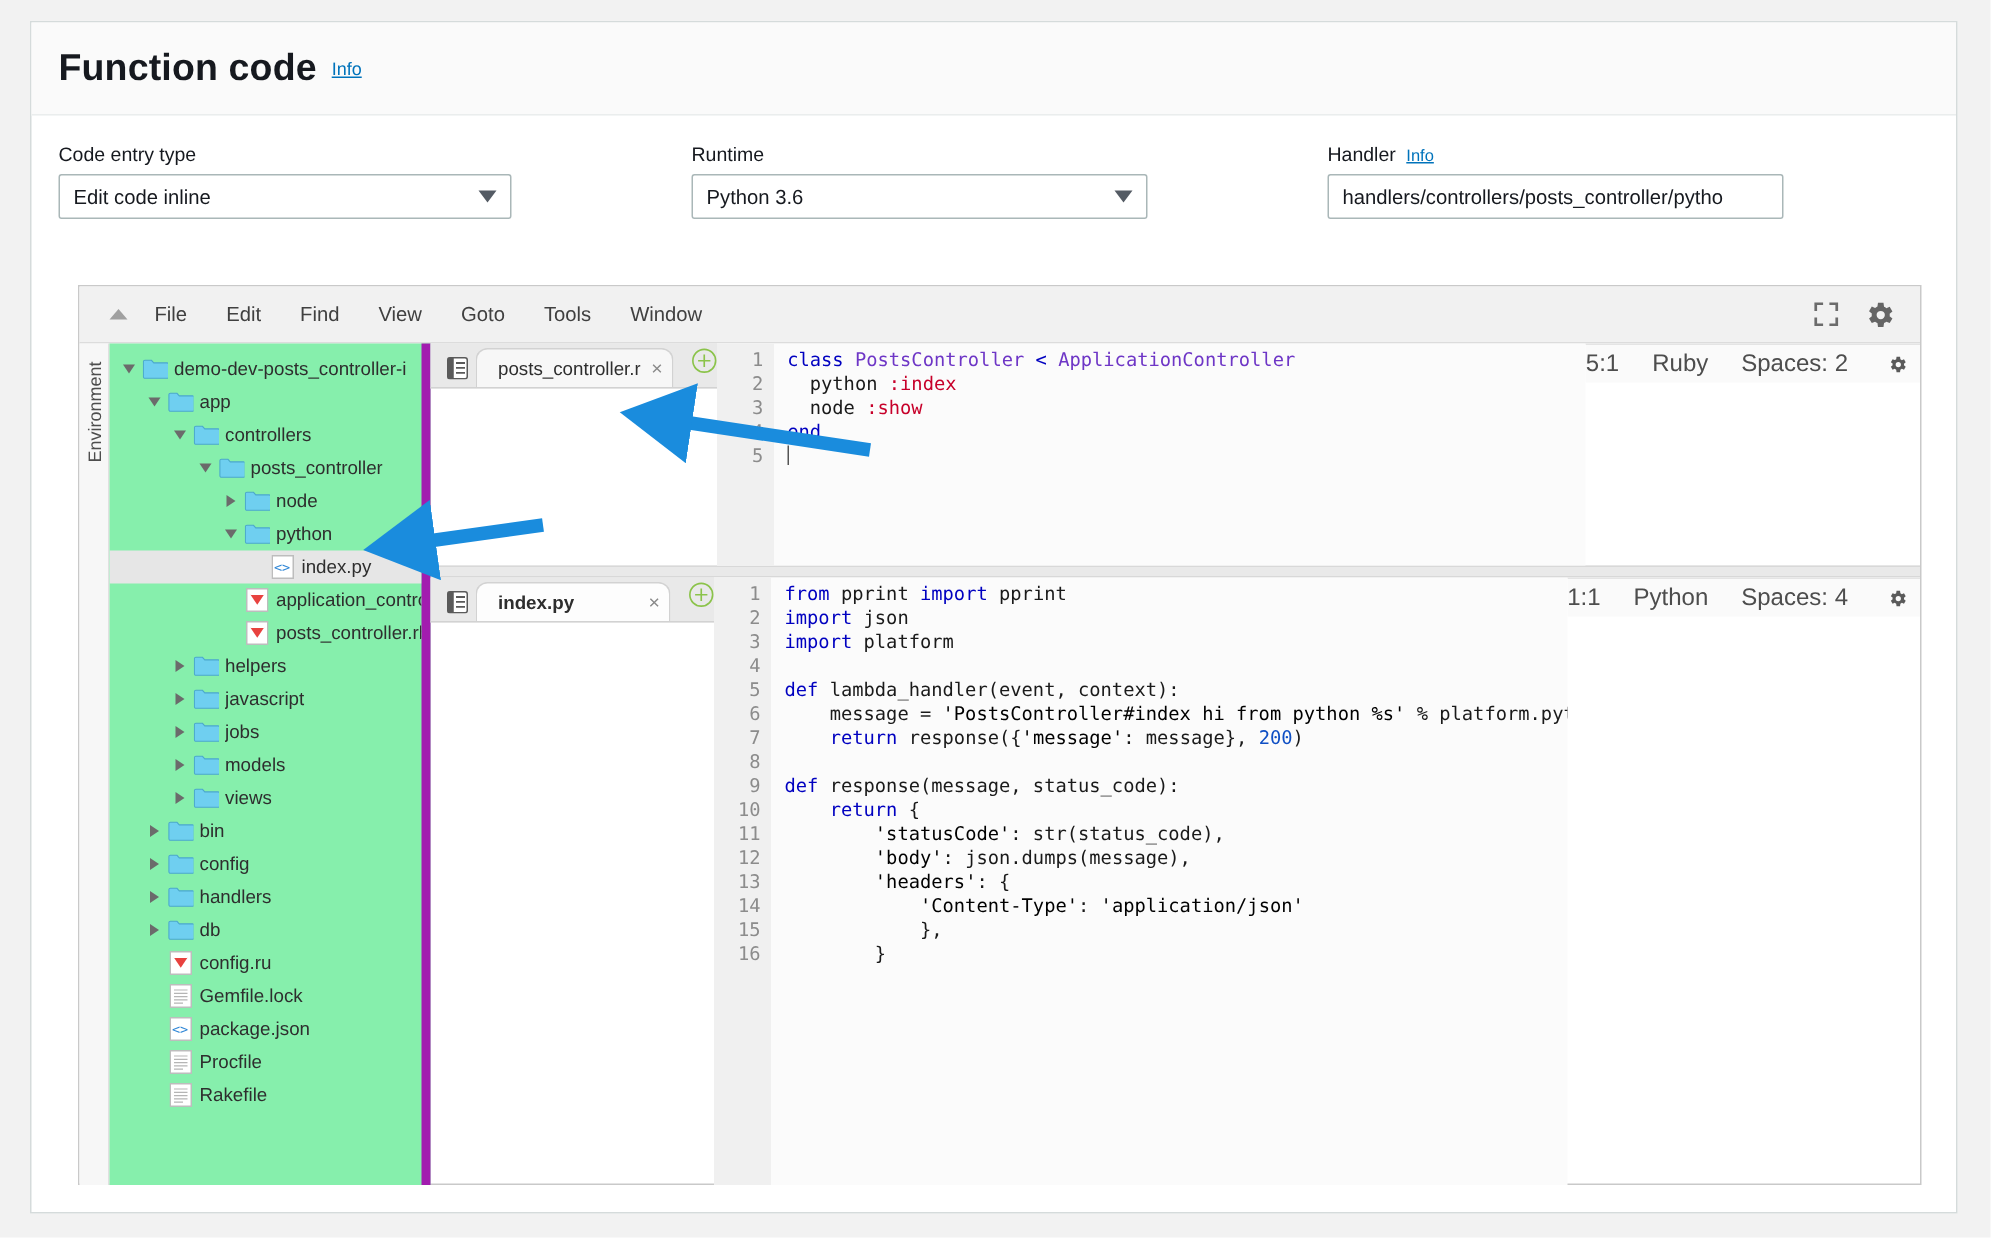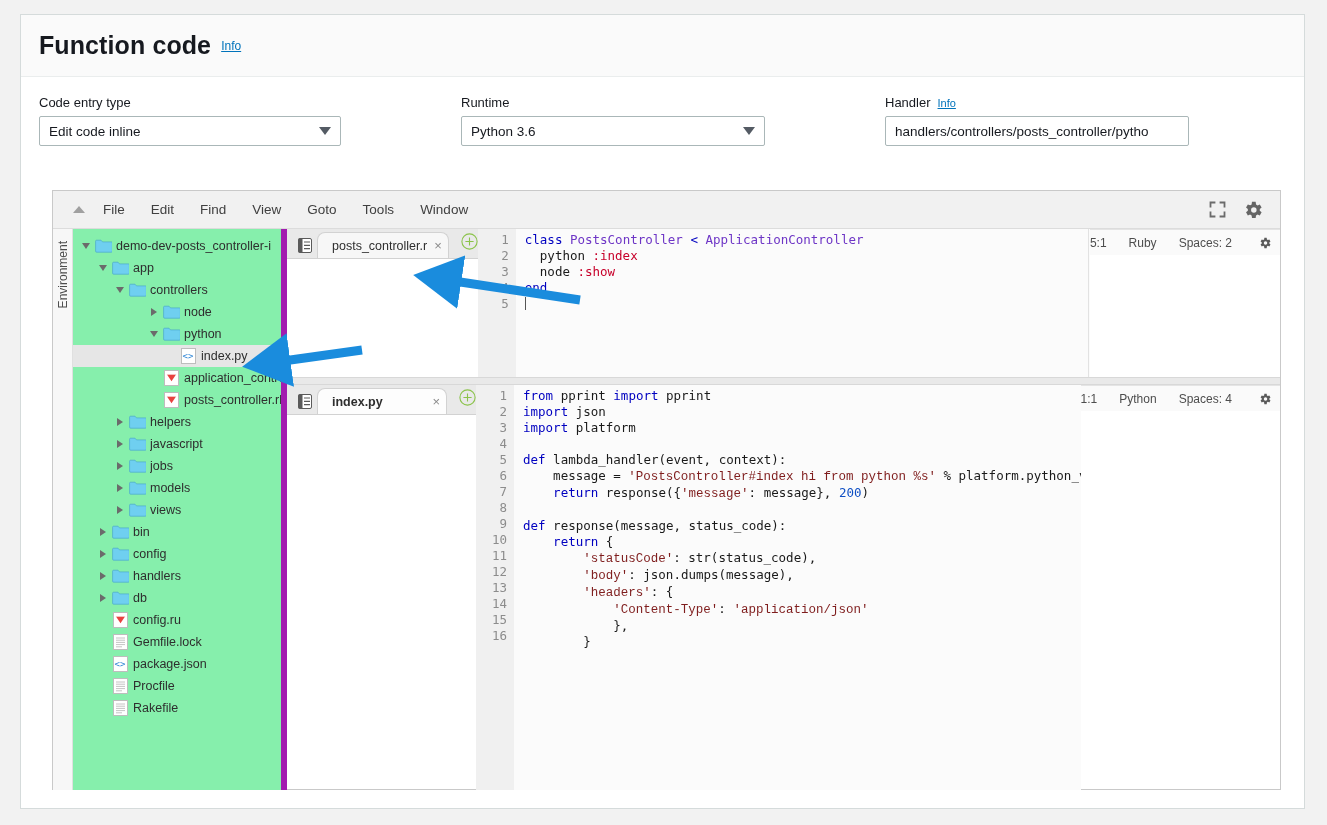--- a/index.html
+++ b/index.html
@@ -120,7 +120,7 @@
   .statusbar{
     height:26px;background:#fafafa;border-top:1px solid #e4e4e4;
     display:flex;align-items:center;justify-content:flex-end;
-    font-size:12px;color:#4d4d4d;padding-right:8px;box-sizing:border-box;gap:22px;
+    font-size:16px;color:#4d4d4d;padding-right:8px;box-sizing:border-box;gap:22px;
   }
   .statusbar .sb-gear{margin-left:4px;display:flex;align-items:center;}
   .pane-divider{height:6px;background:#e9e9e9;border-top:1px solid #d8d8d8;border-bottom:1px solid #d8d8d8;}

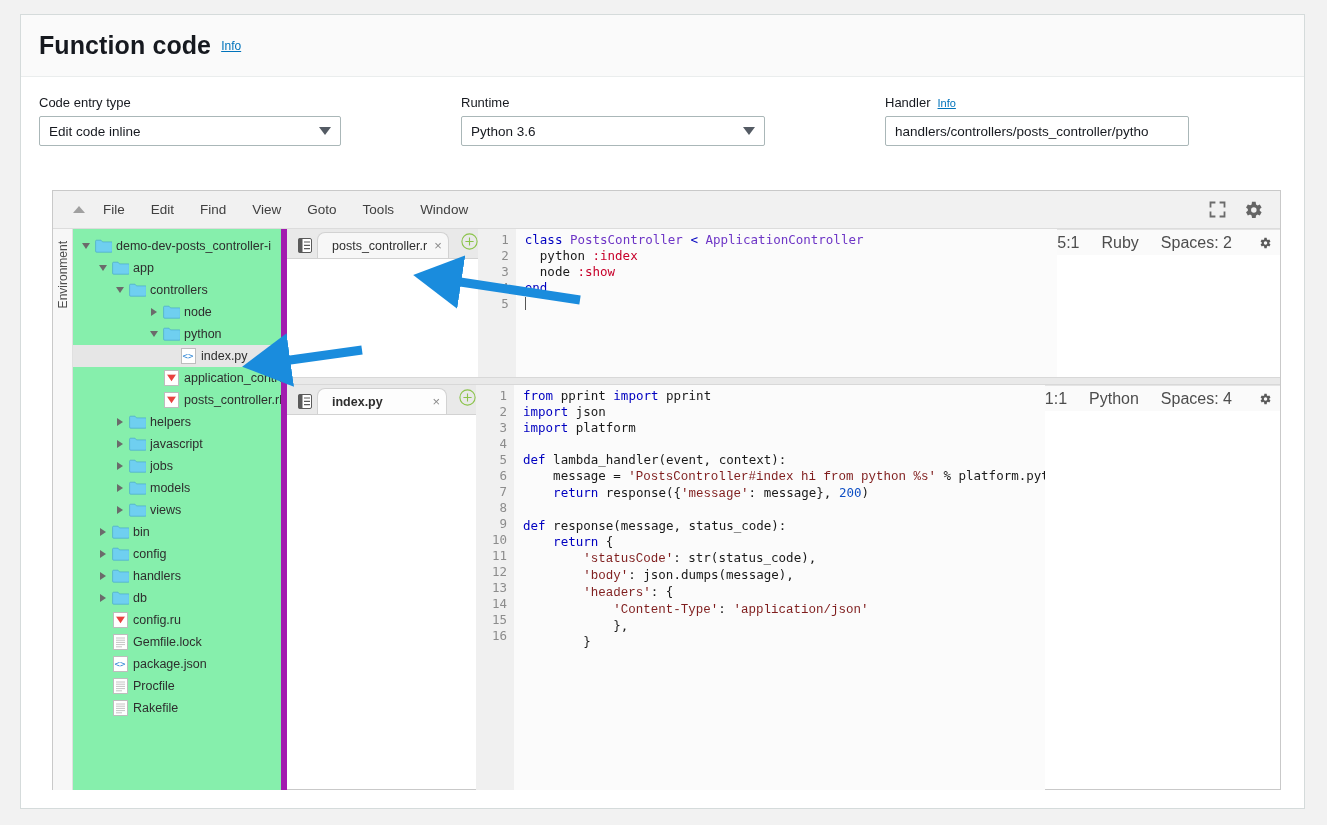--- a/index.html
+++ b/index.html
@@ -247,6 +247,18 @@
               </svg>
             </span>
             <span class="tree-label">controllers</span>
+          </div>
+          <div class="tree-row">
+            <span style="display:inline-block;width:57px;flex:0 0 57px;"></span>
+            <span class="tw">
+              <span class="tri-down"></span>
+            </span>
+            <span class="ficon">
+              <svg width="17" height="14" viewBox="0 0 17 14">
+                <path d="M0.6 2.2a1 1 0 011-1h4.4l1.5 1.7h8.9a1 1 0 011 1v8.3a1 1 0 01-1 1H1.6a1 1 0 01-1-1z" fill="#6fcff0" stroke="#4ba8cc" stroke-width="0.7"></path>
+              </svg>
+            </span>
+            <span class="tree-label">posts_controller</span>
           </div>
           <div class="tree-row">
             <span style="display:inline-block;width:74px;flex:0 0 74px;"></span>

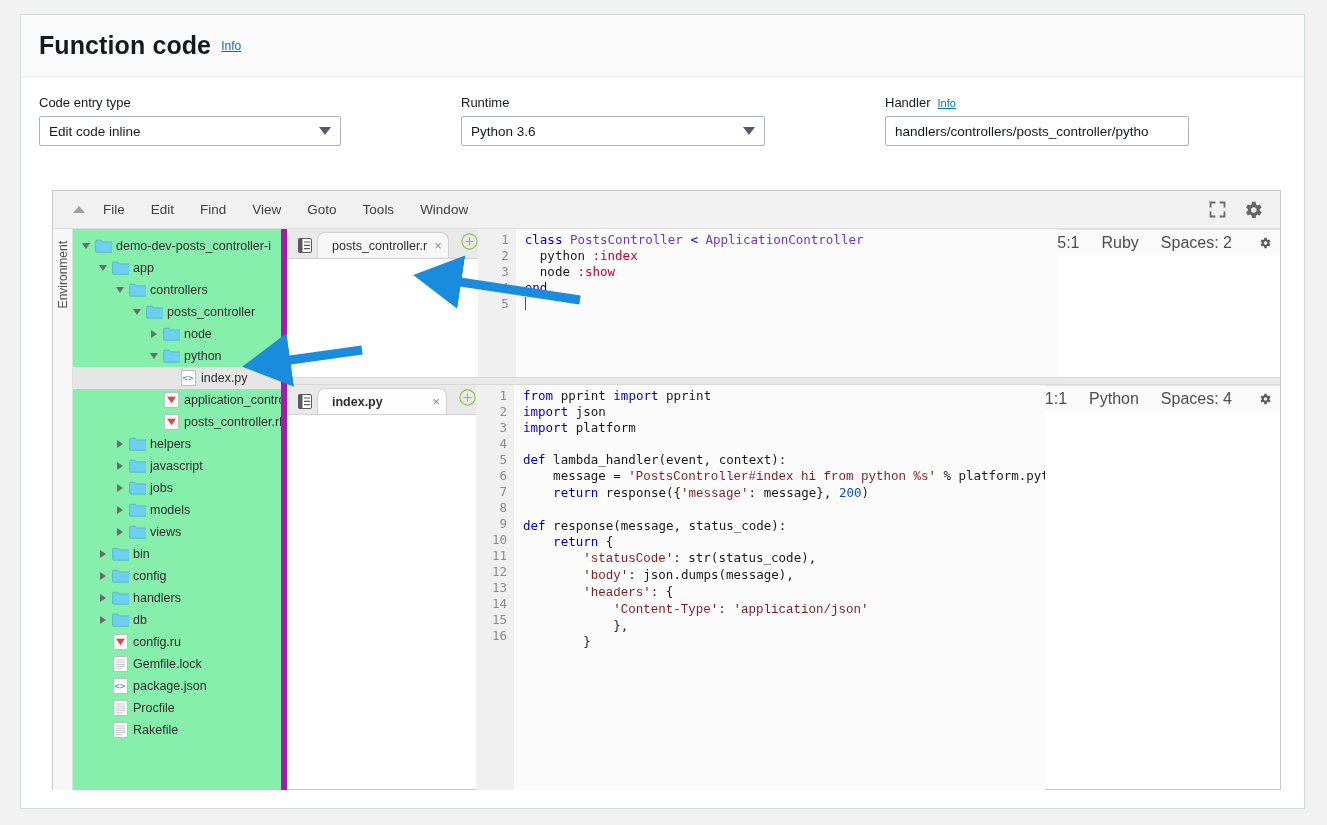--- a/index.html
+++ b/index.html
@@ -129,7 +129,7 @@
   .k  {color:#0000c0;}
   .cls{color:#6e36c6;}
   .sym{color:#c7002a;}
-  .str{color:#7f1d1d;font-family:Liberation Mono, monospace;}
+  .str{color:#000000;}
   .num{color:#0f4fc4;}
 
   

